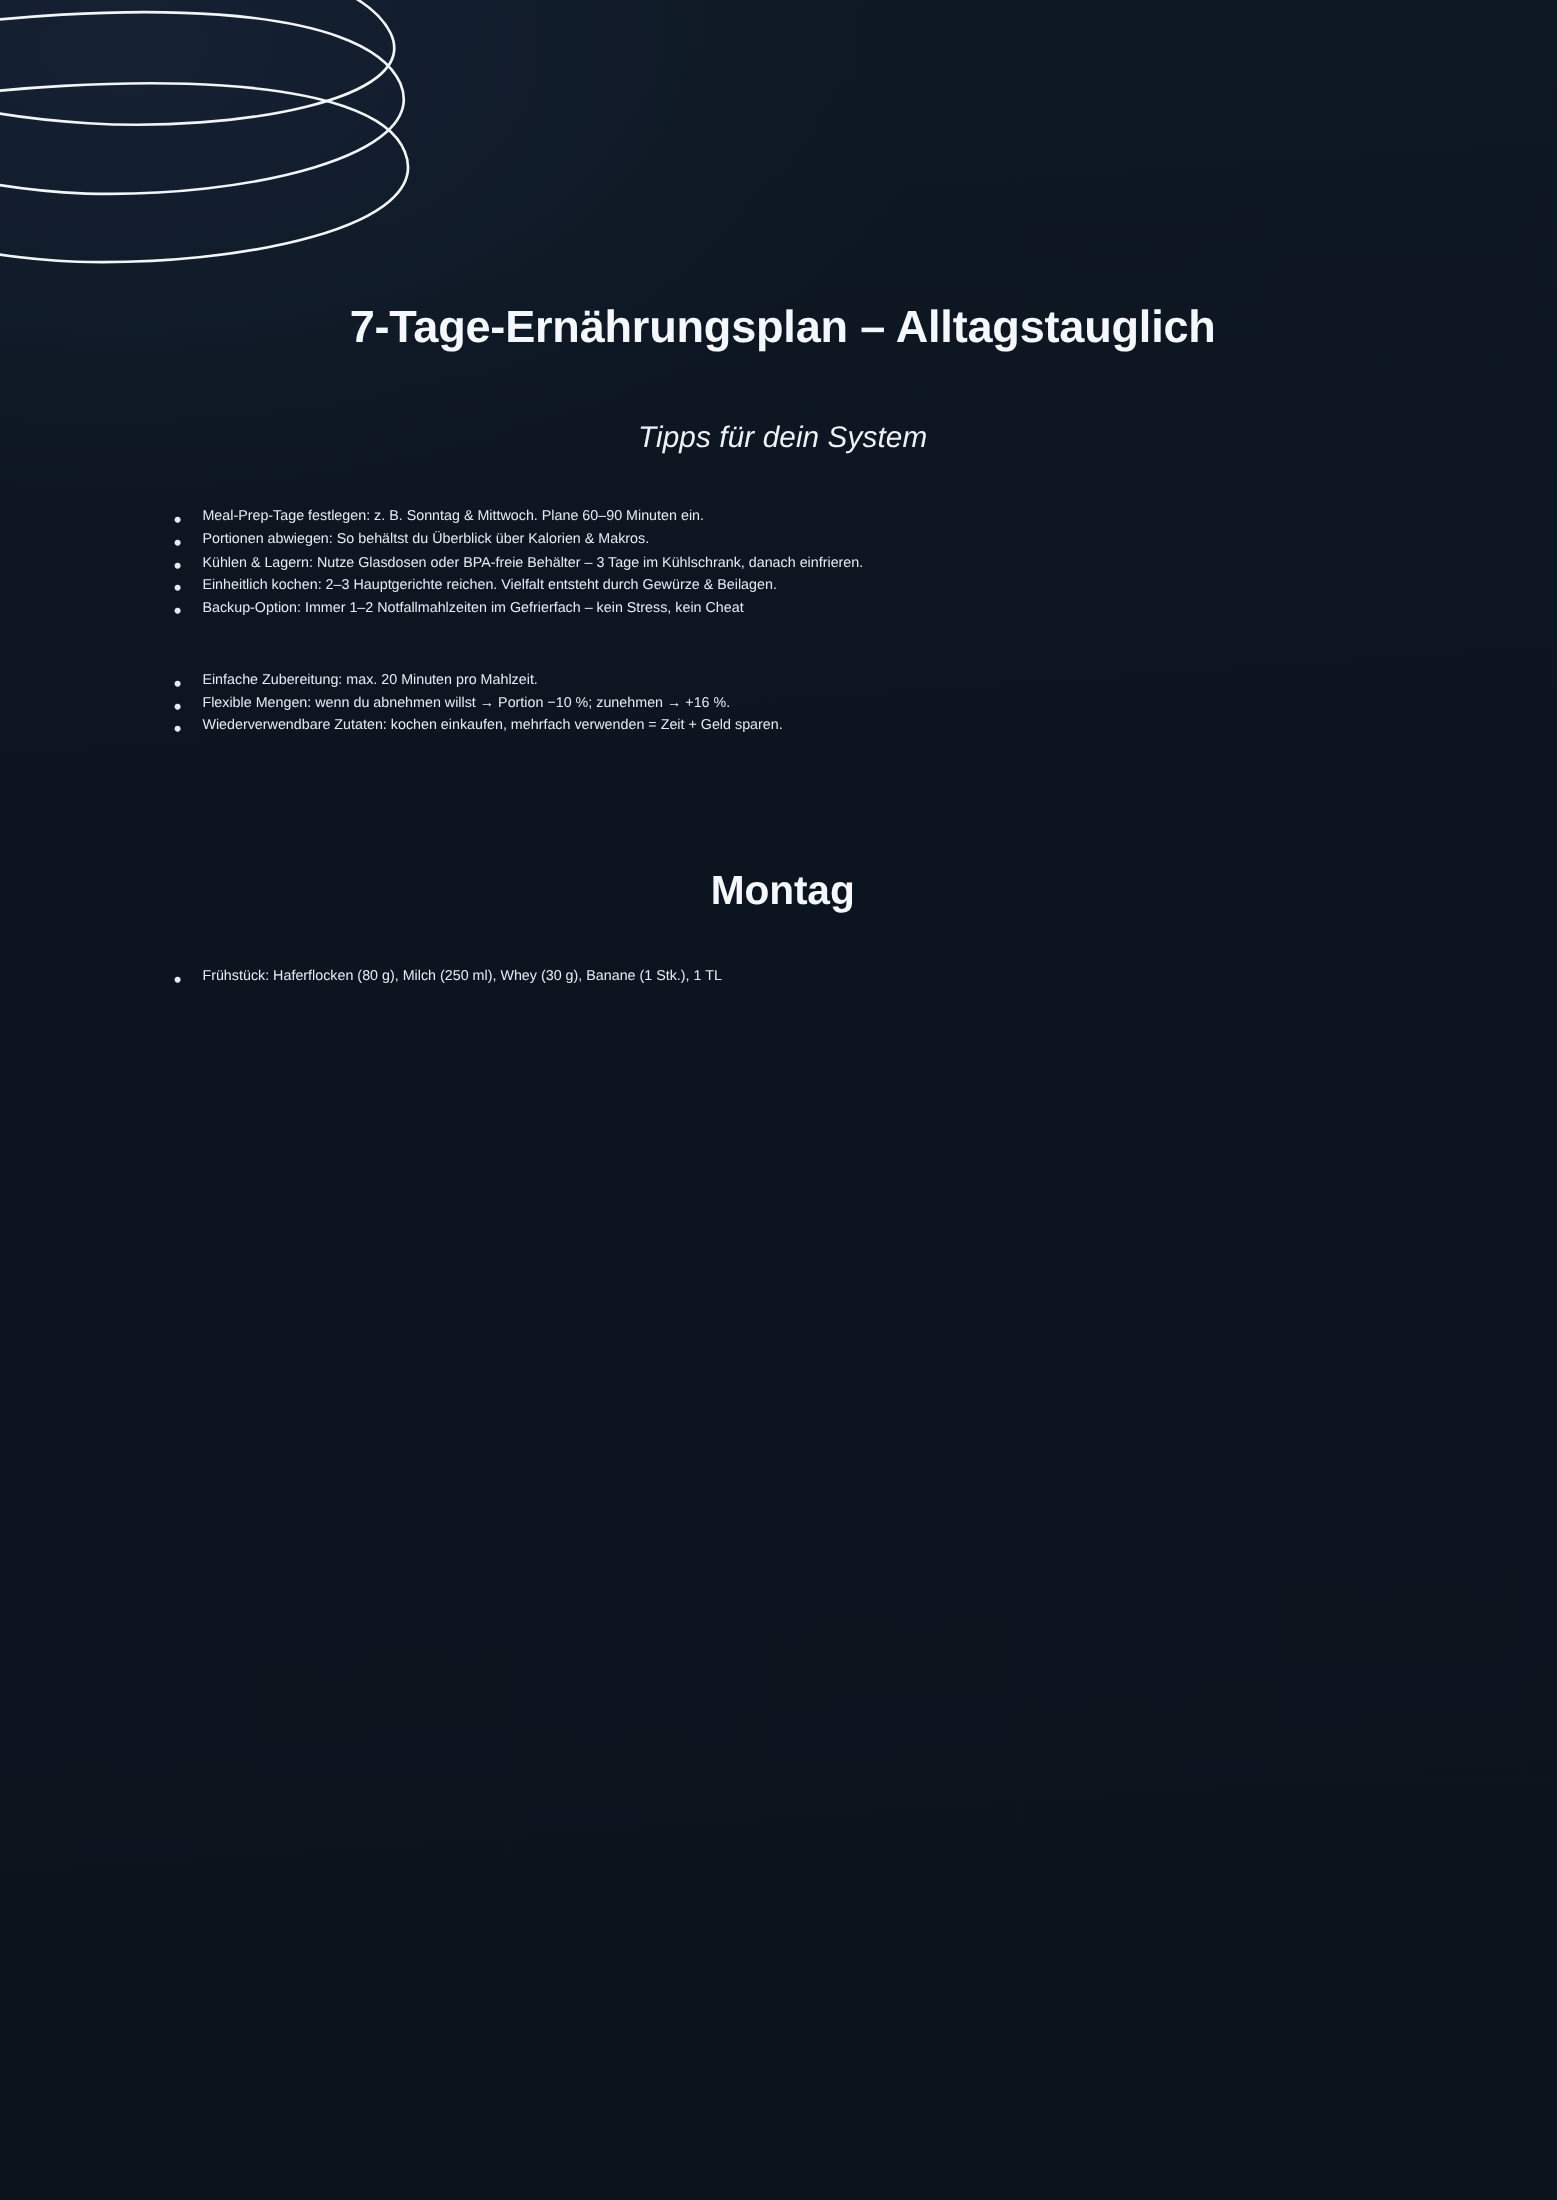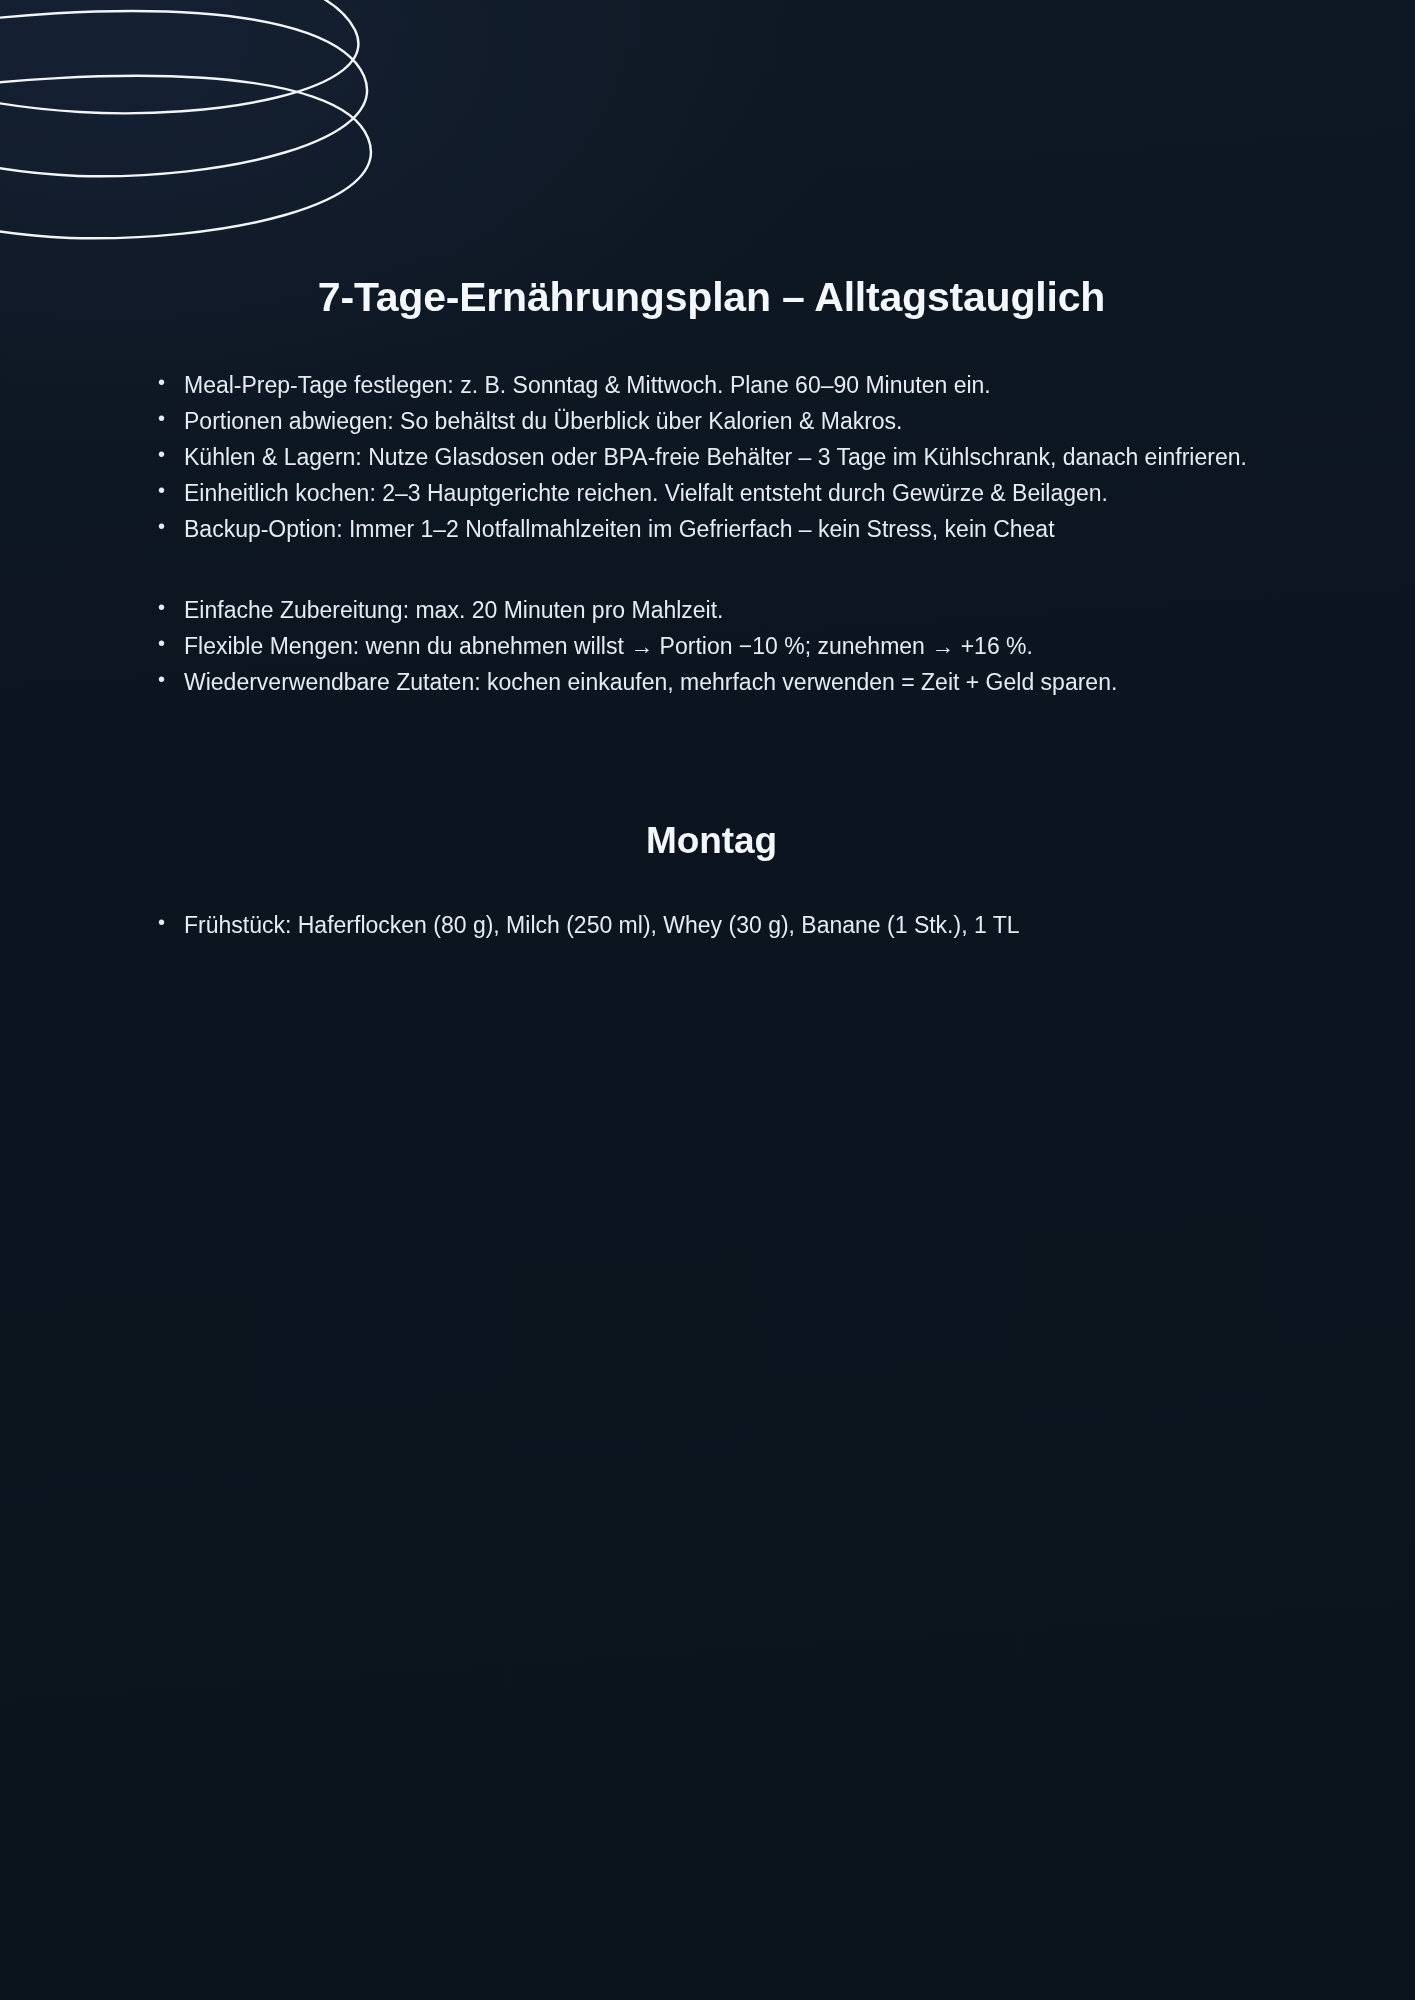--- a/index.html
+++ b/index.html
@@ -127,6 +127,7 @@
 
     <h1 class="title">7-Tage-Ernährungsplan – Alltagstauglich</h1>
 
+    <div class="subtitle">Tipps für dein System</div>
 
     <ul class="bullets">
       <li>Meal-Prep-Tage festlegen: z. B. Sonntag &amp; Mittwoch. Plane 60–90 Minuten ein.</li>

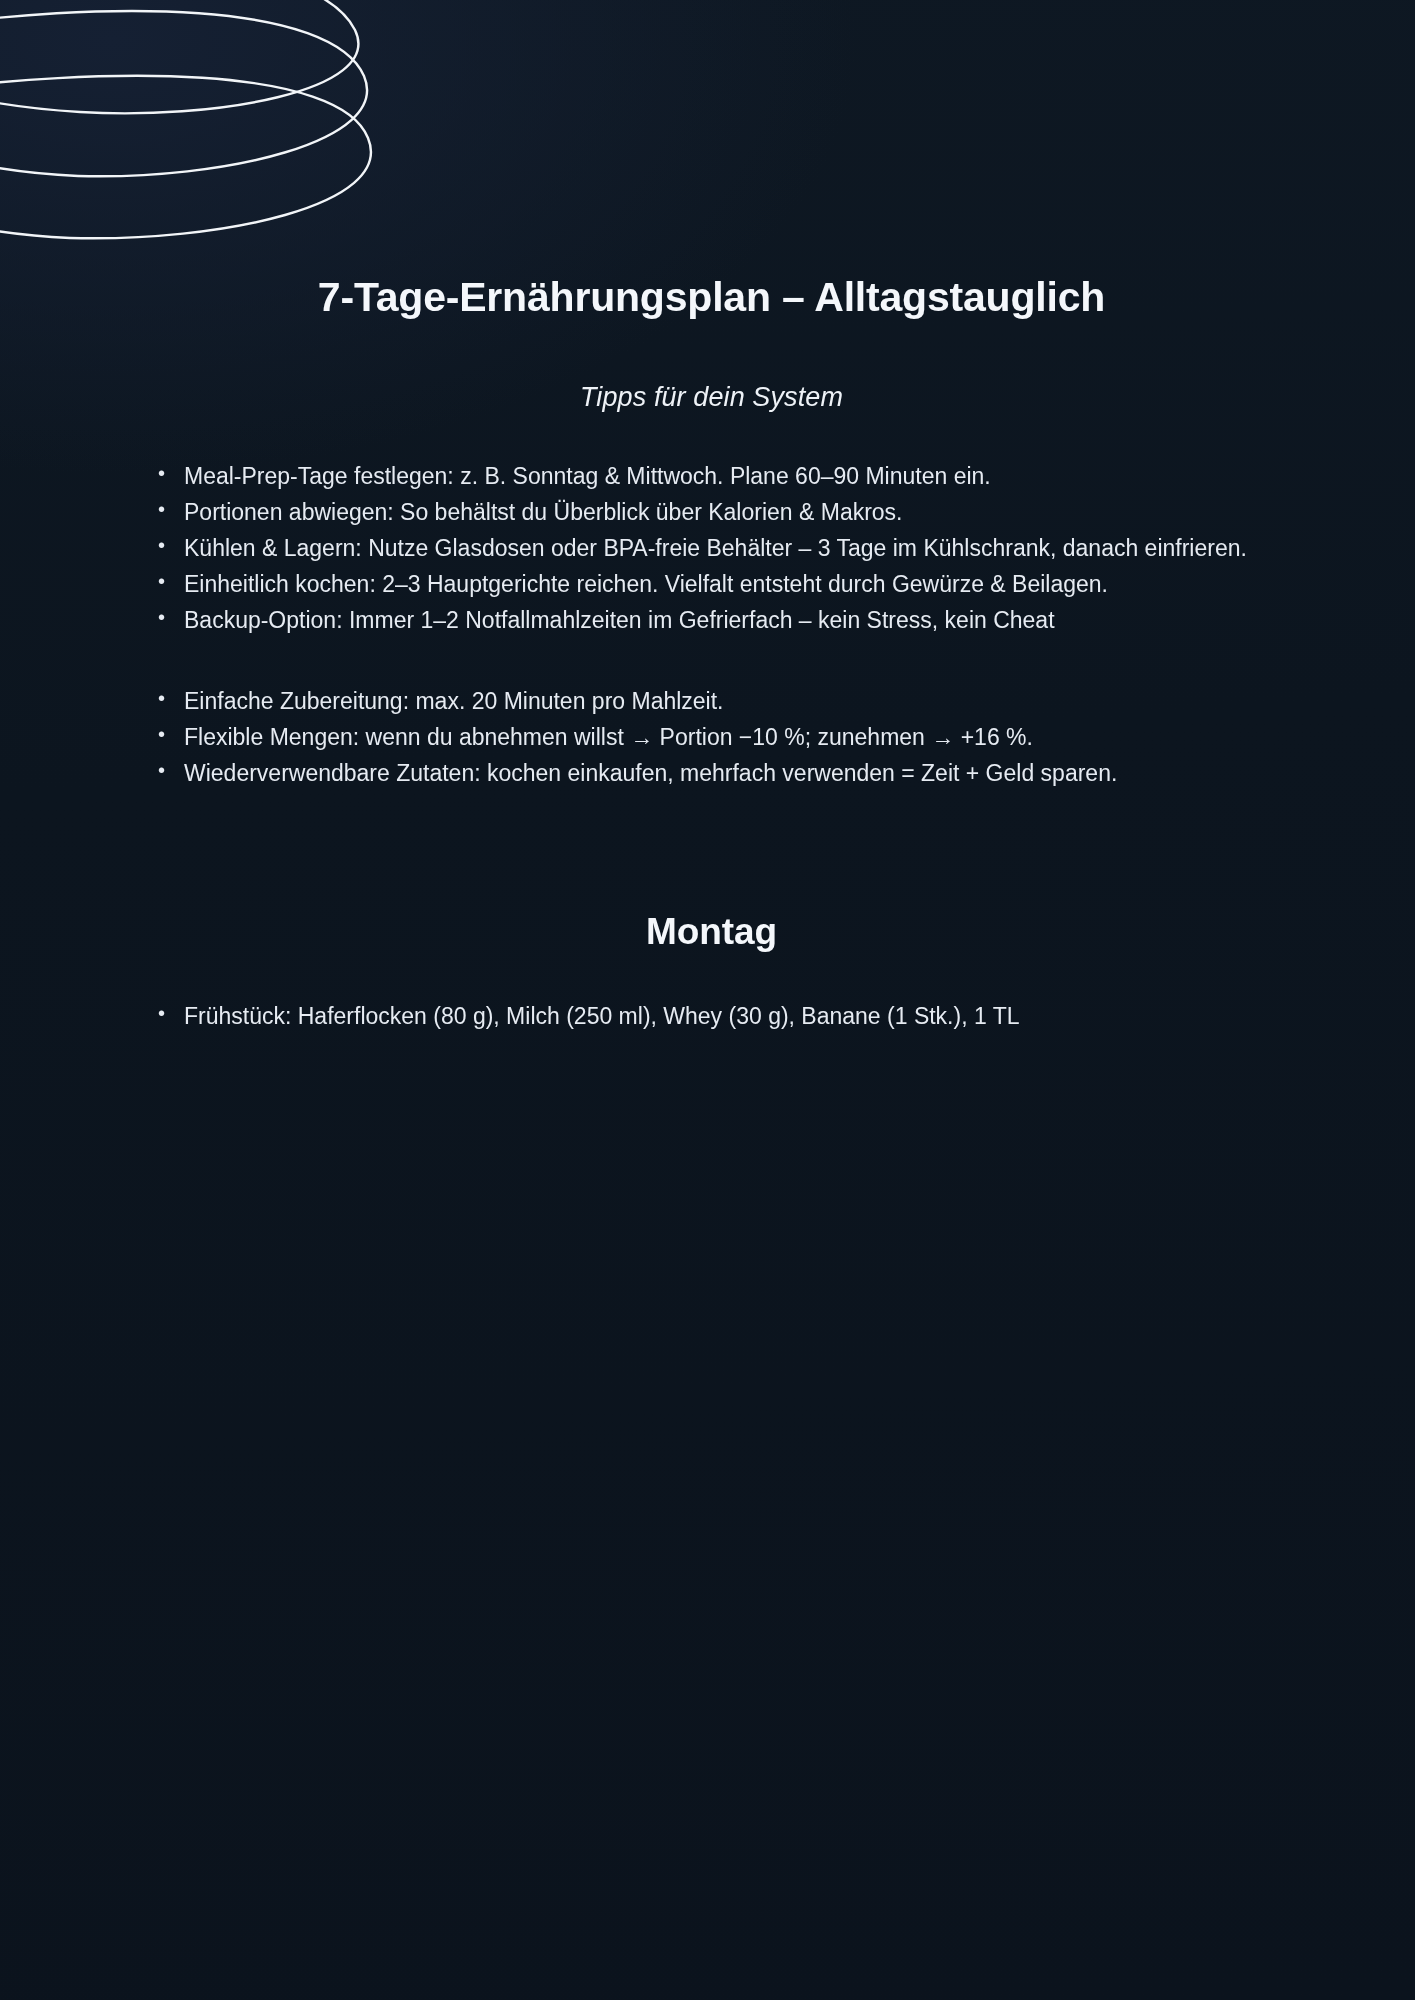--- a/index.html
+++ b/index.html
@@ -74,7 +74,7 @@
   ul.bullets li {
     position: relative;
     color: #e6ebf2;
-    font-size: 23px;
+    font-size: 13px;
     line-height: 1.52;
     text-align: justify;
     padding-left: 30px;

